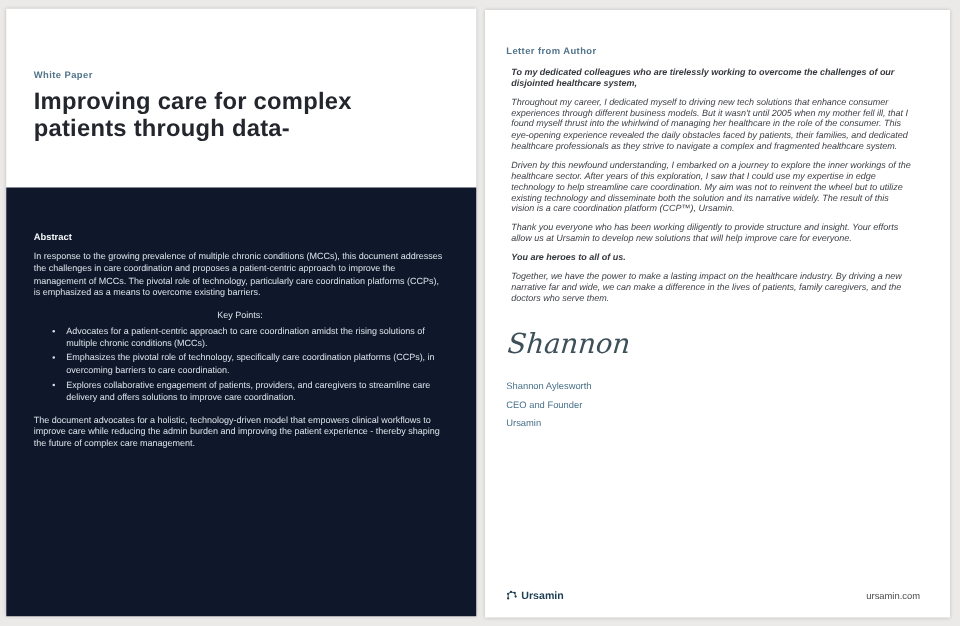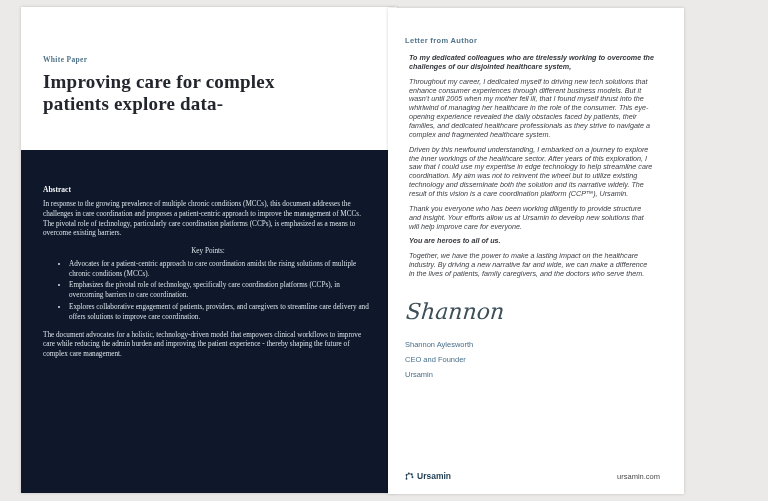--- a/index.html
+++ b/index.html
@@ -17,7 +17,7 @@
     box-shadow:0 0 3px rgba(0,0,0,0.18);
   }
   .page-left  { left:21px;   top:7px; width:376px; height:486px;font-family:Liberation Serif, serif; }
-  .page-right { left:388px; top:8px; width:296px; height:486px; }
+  .page-right { left:388px; top:8px; width:372px; height:486px; }
 
   
   .title-block { padding:48px 22px 0 22px; }

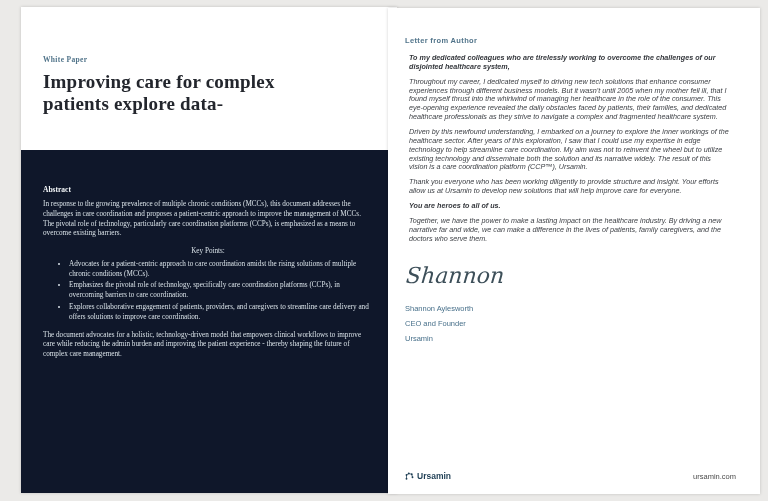--- a/index.html
+++ b/index.html
@@ -16,7 +16,7 @@
     background:#ffffff;
     box-shadow:0 0 3px rgba(0,0,0,0.18);
   }
-  .page-left  { left:21px;   top:7px; width:376px; height:486px;font-family:Liberation Serif, serif; }
+  .page-left  { left:5px;   top:7px; width:376px; height:486px; }
   .page-right { left:388px; top:8px; width:372px; height:486px; }
 
   

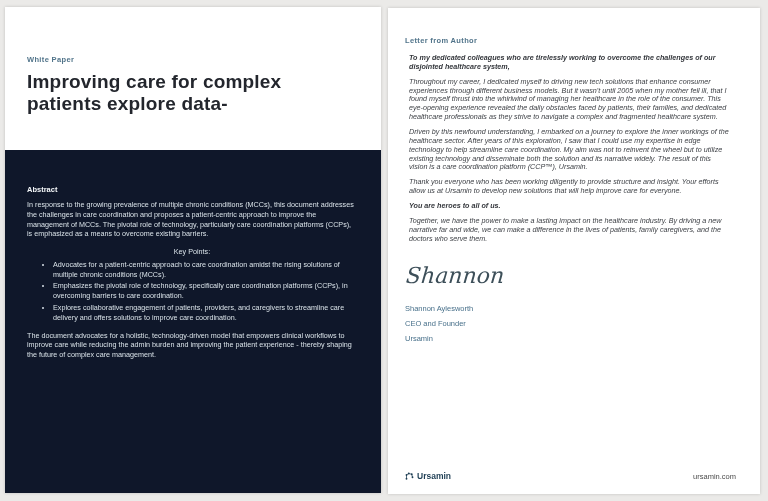--- a/index.html
+++ b/index.html
@@ -85,7 +85,7 @@
       <div class="eyebrow">White Paper</div>
       <h1 class="title">
         <span>Improving care for complex</span>
-        <span>patients explore data-</span>
+        <span>patients through data-</span>
       </h1>
     </div>
 

